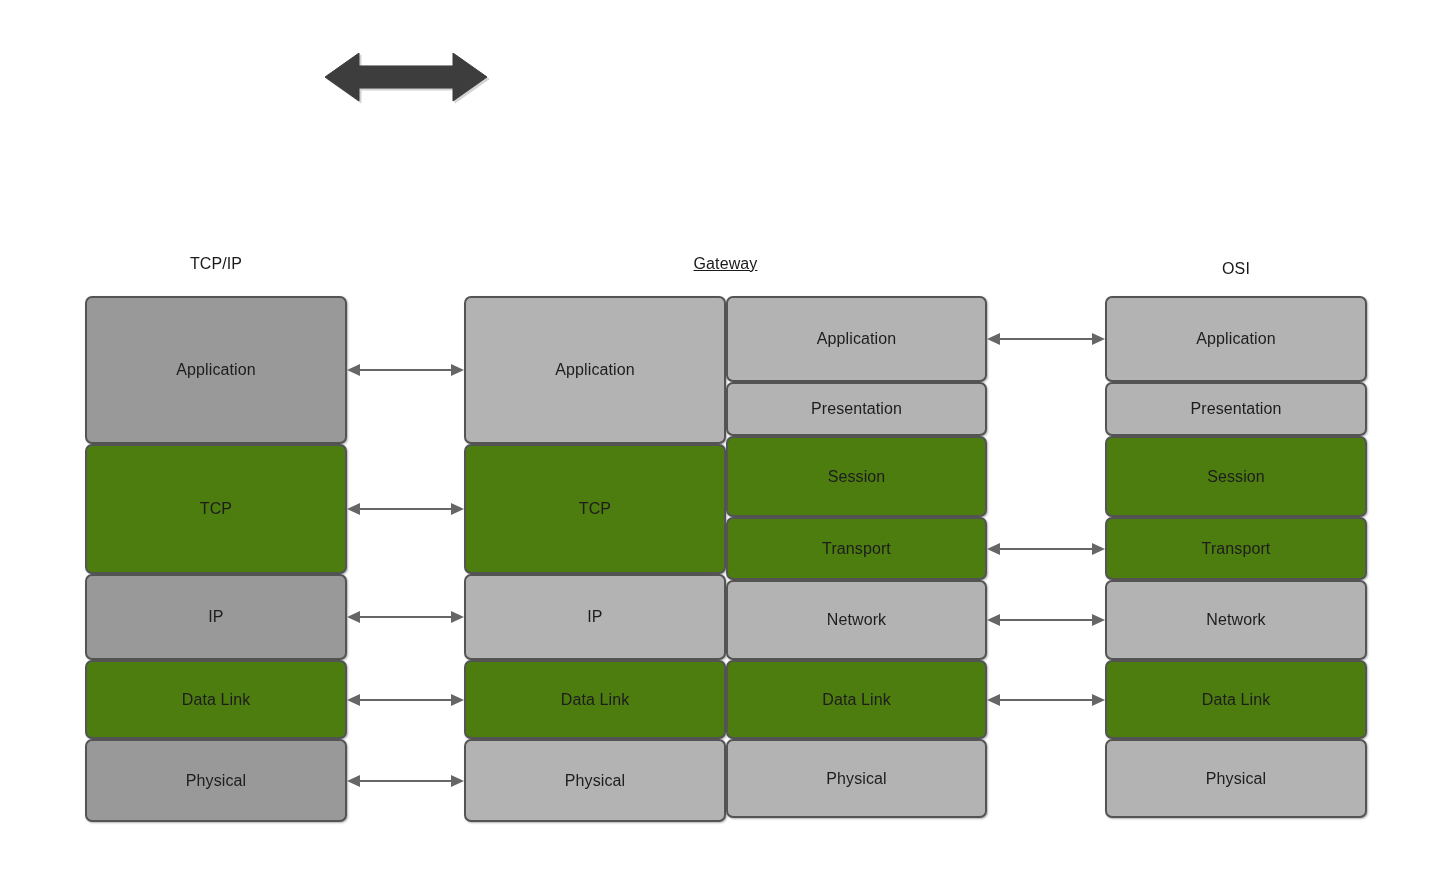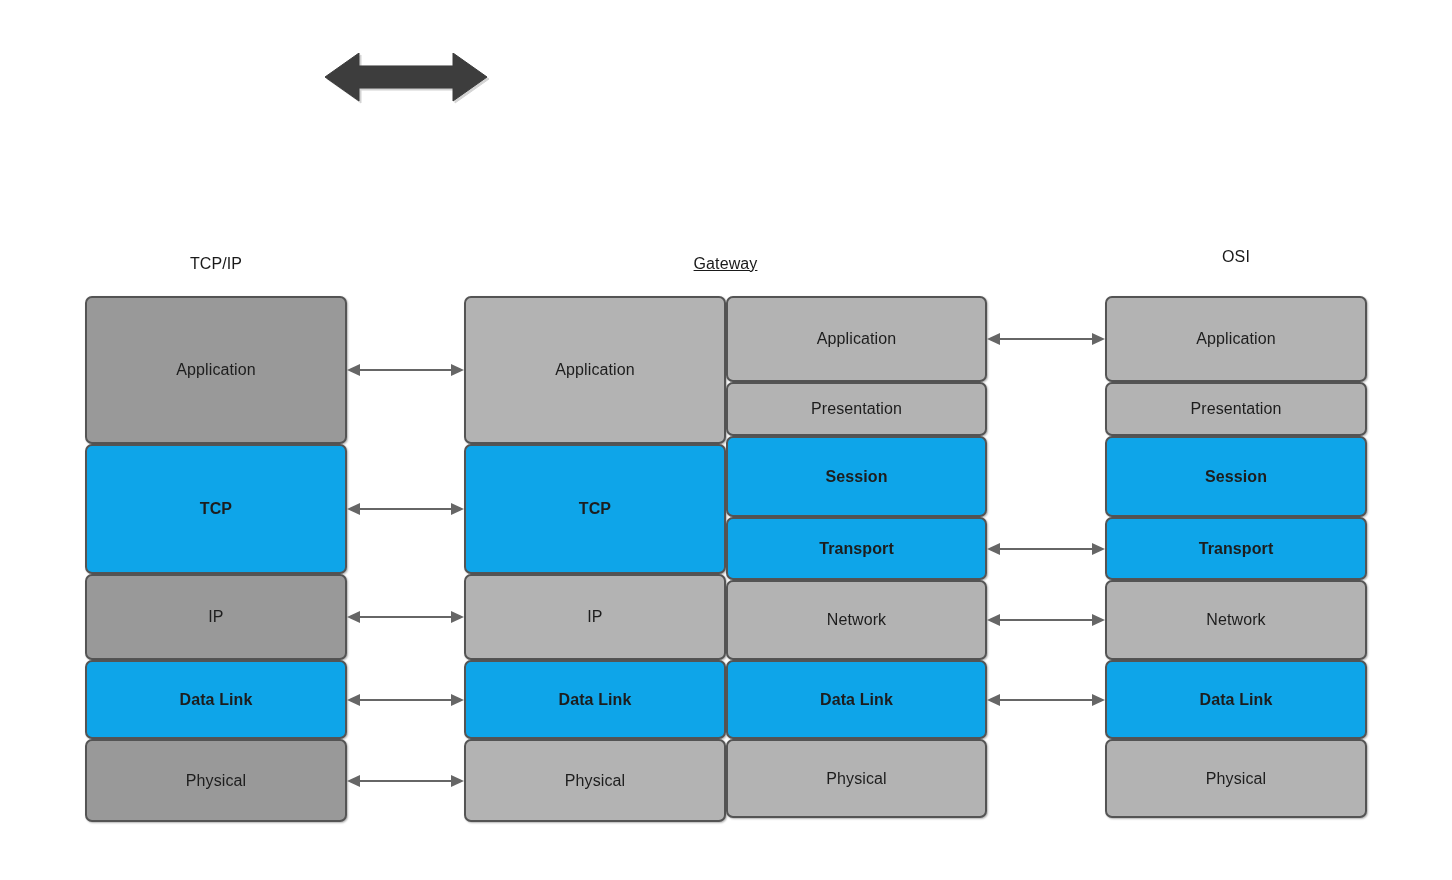--- a/index.html
+++ b/index.html
@@ -78,7 +78,7 @@
 
   <div class="col-caption" id="cap-tcpip" style="left: 85px; width: 262px; top: 255px;">TCP/IP</div>
   <div class="col-caption" id="cap-gateway" style="left: 464px; width: 523px; top: 255px; text-decoration: underline;">Gateway</div>
-  <div class="col-caption" id="cap-osi" style="left: 1105px; width: 262px; top: 248px;">OSI</div>
+  <div class="col-caption" id="cap-osi" style="left: 1105px; width: 262px; top: 260px;">OSI</div>
 
   <div id="stacks">
       <div class="layer-box fill-dark" style="left: 85px; top: 296px; width: 262px; height: 148px;">

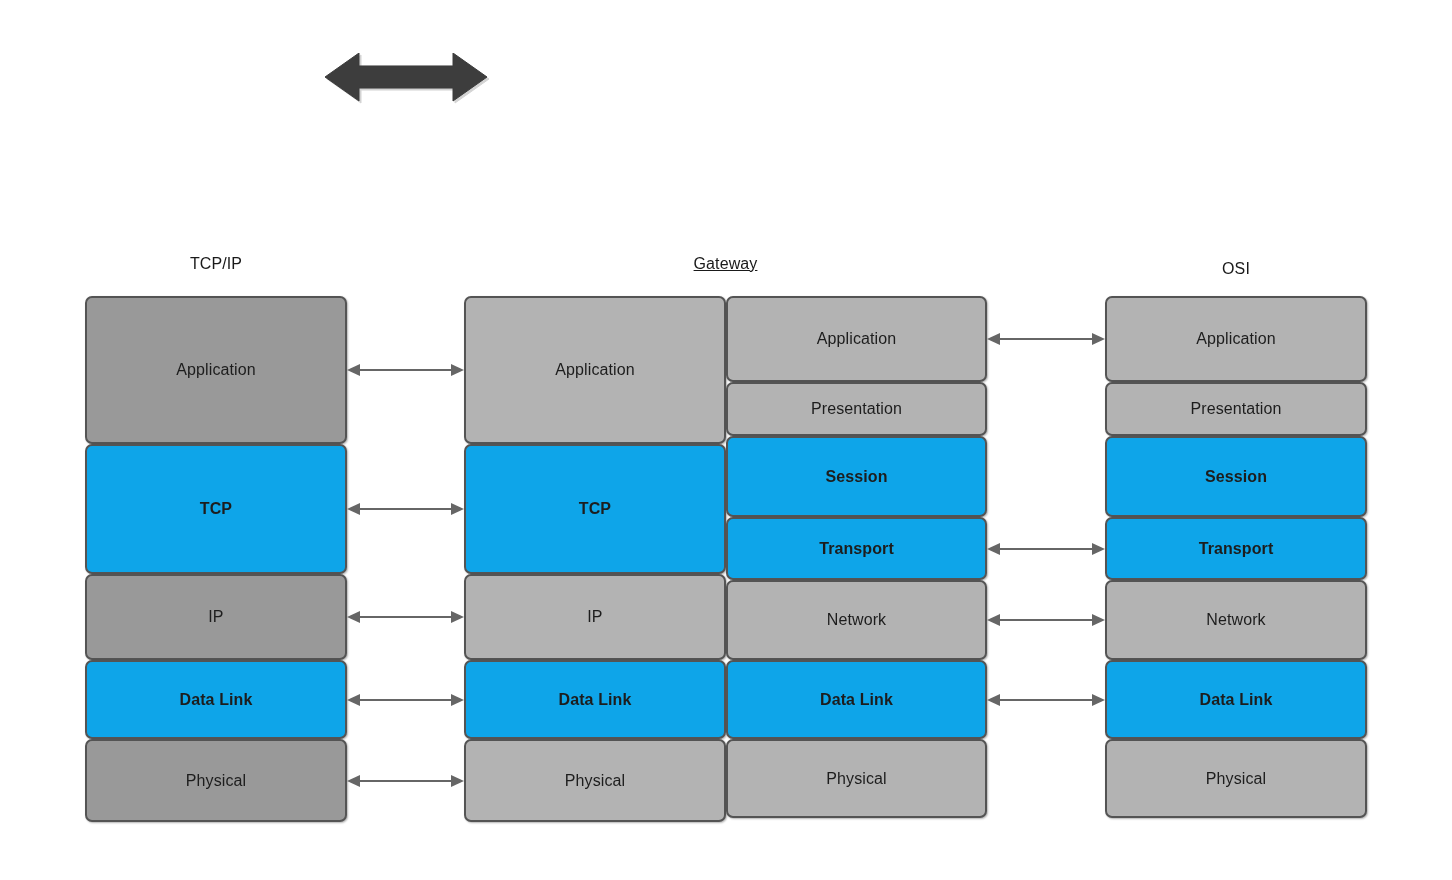--- a/index.html
+++ b/index.html
@@ -48,7 +48,7 @@
   }
   .layer-box.fill-dark  { background: #999999; }
   .layer-box.fill-light { background: #b3b3b3; }
-  .layer-box.fill-white { background: #0ea5e9; font-weight: bold; }
+  .layer-box.fill-white { background: #4d7c0f; }
 
   .layer-label { pointer-events: none; }
 

